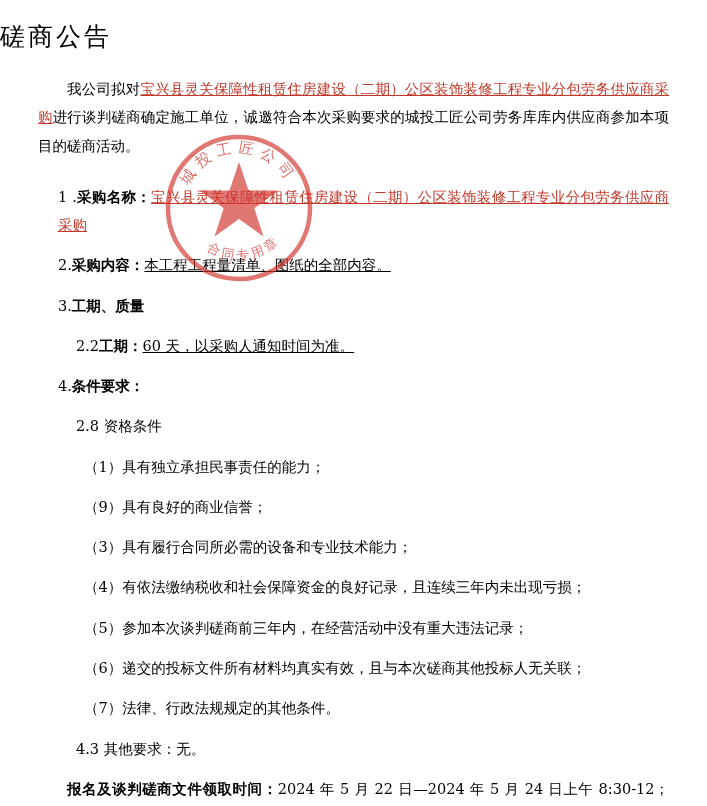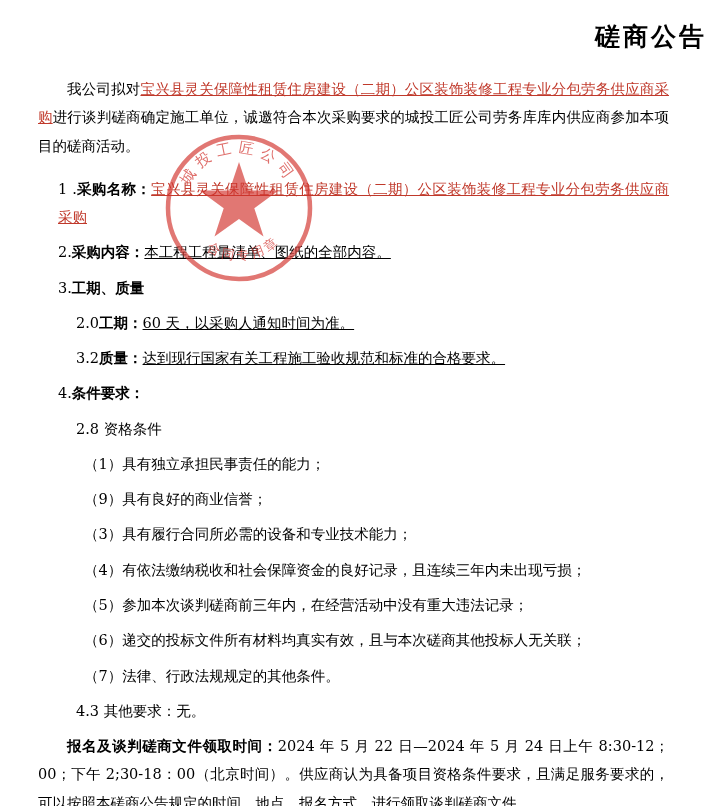--- a/index.html
+++ b/index.html
@@ -23,9 +23,9 @@
     box-sizing: border-box;
   }
   .title {
-    text-align: right;
+    text-align: left;
     font-size: 25px;
-    font-weight: bold;
+    font-weight: normal;
     letter-spacing: 3px;
     margin: 20px 0 22px 0;
     font-family: "DejaVu Serif", "Liberation Serif", serif;

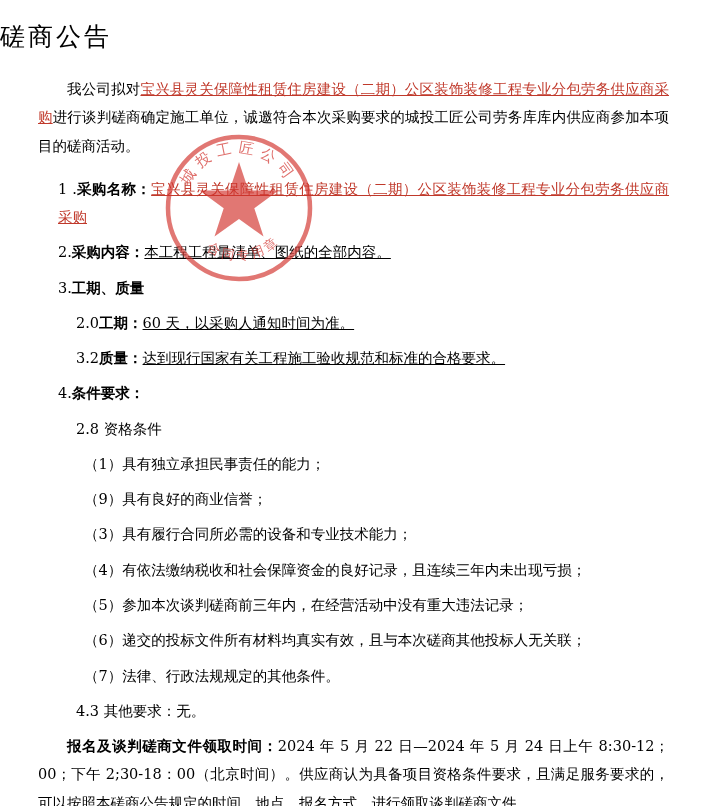--- a/index.html
+++ b/index.html
@@ -36,7 +36,7 @@
     line-height: 1.95;
   }
   p {
-    margin: 4px 0 7px 0;
+    margin: 12px 0 7px 0;
     text-align: justify;
   }
   .indent2 { text-indent: 2em; }

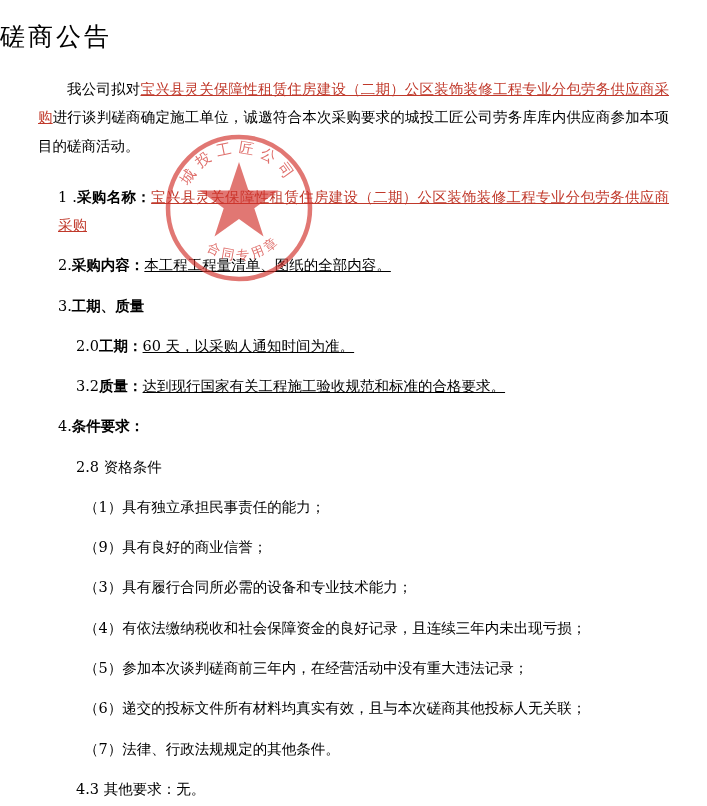--- a/index.html
+++ b/index.html
@@ -81,7 +81,7 @@
 
     <p class="lvl1"><span>3.</span><span class="bold">工期、质量</span></p>
 
-    <p class="lvl2"><span>2.0</span><span class="bold">工期：</span><span class="u">60 天，以采购人通知时间为准。</span></p>
+    <p class="lvl2"><span>2.2</span><span class="bold">工期：</span><span class="u">60 天，以采购人通知时间为准。</span></p>
 
     <p class="lvl2"><span>3.2</span><span class="bold">质量：</span><span class="u">达到现行国家有关工程施工验收规范和标准的合格要求。</span></p>
 

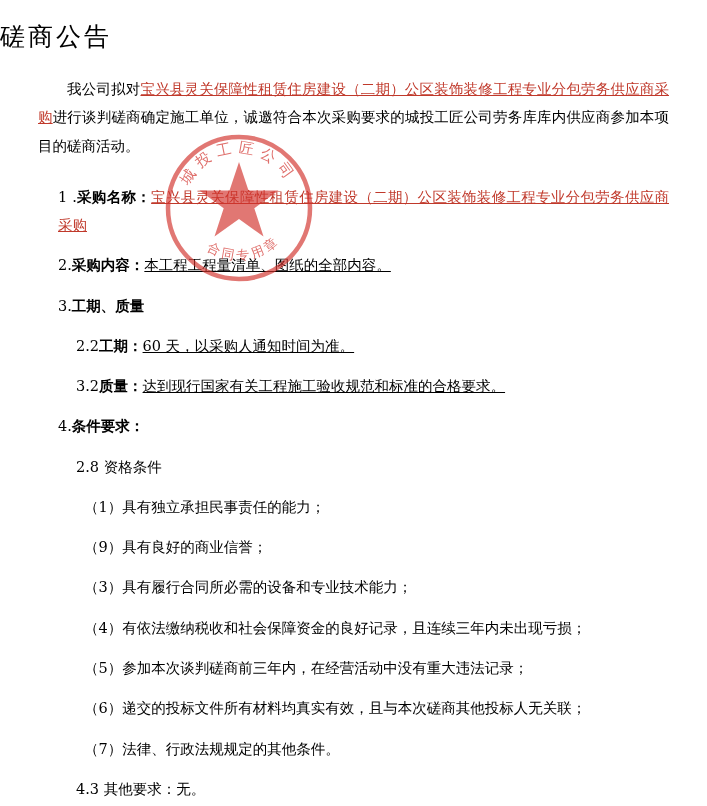--- a/index.html
+++ b/index.html
@@ -83,7 +83,6 @@
 
     <p class="lvl2"><span>2.2</span><span class="bold">工期：</span><span class="u">60 天，以采购人通知时间为准。</span></p>
 
-    <p class="lvl2"><span>3.2</span><span class="bold">质量：</span><span class="u">达到现行国家有关工程施工验收规范和标准的合格要求。</span></p>
 
     <p class="lvl1"><span>4.</span><span class="bold">条件要求：</span></p>
 

